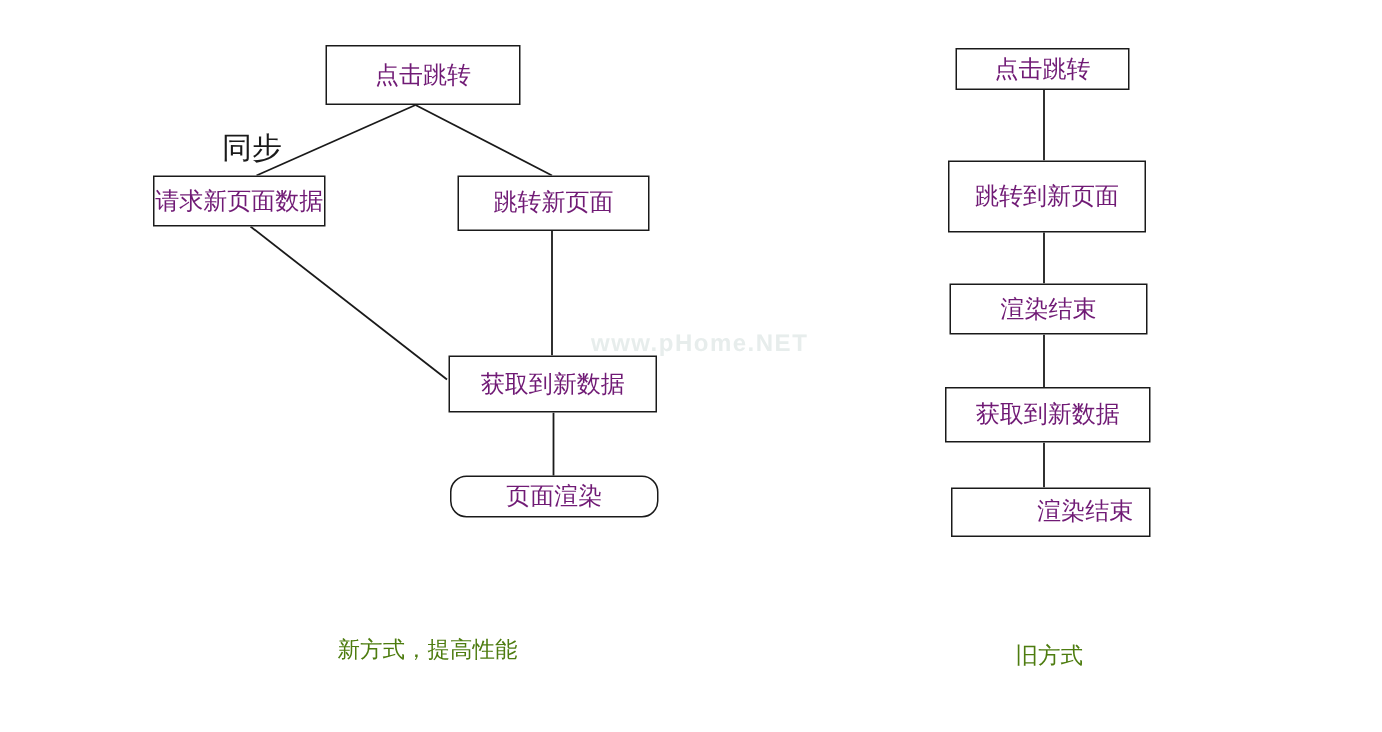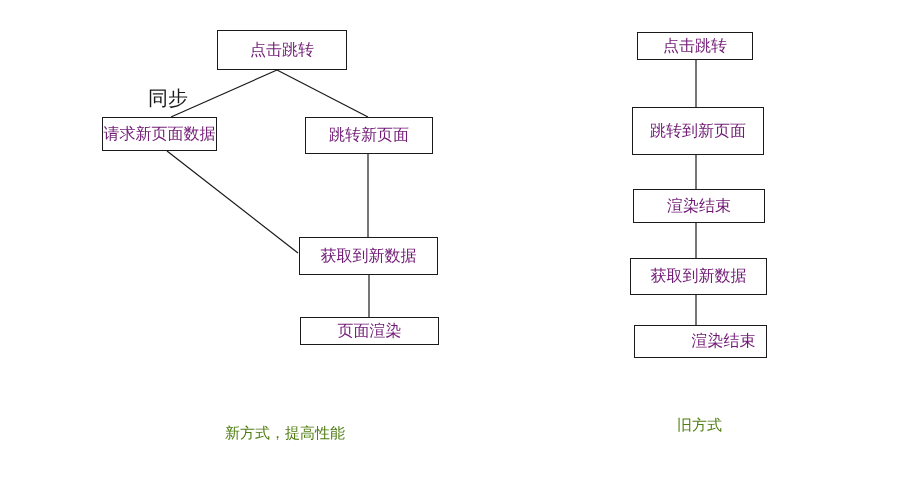--- a/index.html
+++ b/index.html
@@ -109,6 +109,7 @@
 
   <div class="caption" style="left:677px; top:416px;text-align:center;">旧方式</div>
 
+  <div class="watermark">www.pHome.NET</div>
 
 </div>
 

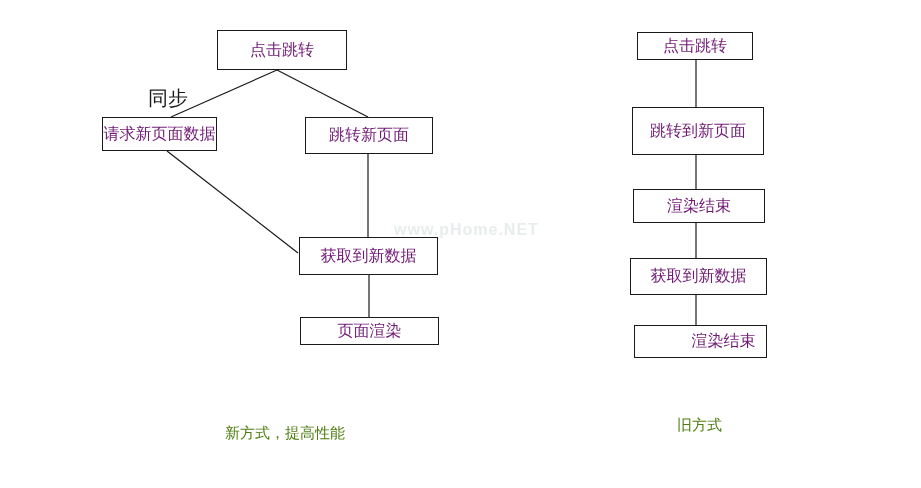--- a/index.html
+++ b/index.html
@@ -90,7 +90,7 @@
 
   <div class="node" style="left:299px; top:237px; width:139px; height:38px;">获取到新数据</div>
 
-  <div class="node" style="left:300px; top:317px; width:139px; height:28px;">页面渲染</div>
+  <div class="node" style="left:300px; top:317px; width:139px; height:28px;border-radius:11px;">页面渲染</div>
 
   <div class="edge-label" style="left:148px; top:85px;">同步</div>
 

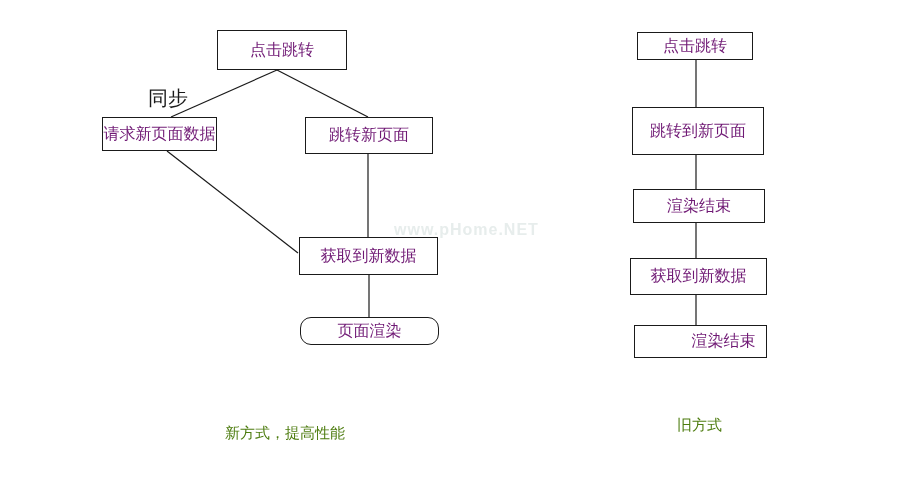--- a/index.html
+++ b/index.html
@@ -107,7 +107,7 @@
 
   <div class="caption" style="left:225px; top:424px;">新方式，提高性能</div>
 
-  <div class="caption" style="left:677px; top:416px;text-align:center;">旧方式</div>
+  <div class="caption" style="left:677px; top:428px;text-align:center;">旧方式</div>
 
   <div class="watermark">www.pHome.NET</div>
 

